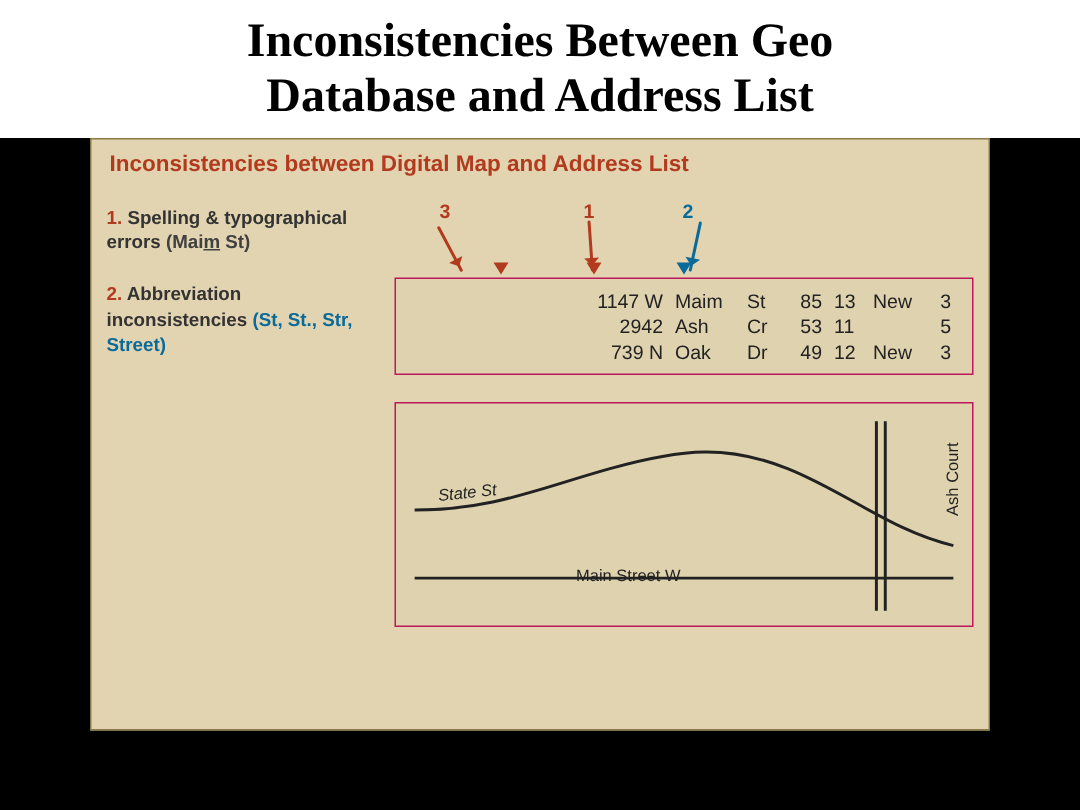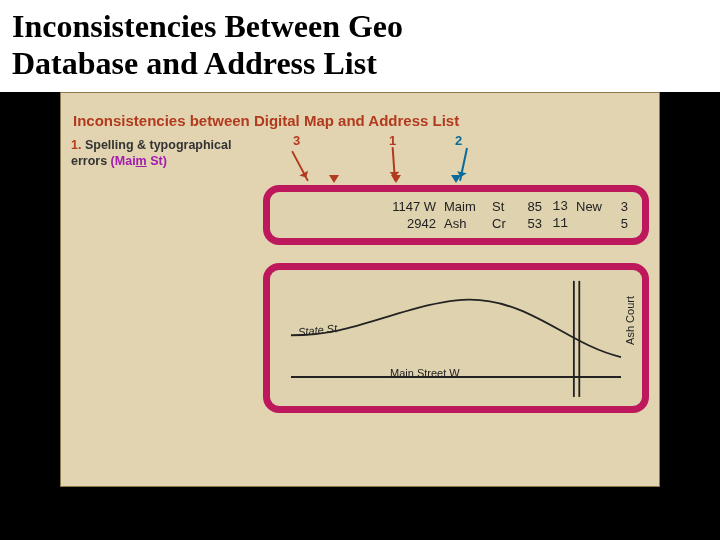--- a/index.html
+++ b/index.html
@@ -12,7 +12,7 @@
   }
   .slide-title {
     background: #fff;
-    text-align: left;
+    text-align: center;
     font-size: 32px;
     font-weight: bold;
     padding: 8px 12px 10px;

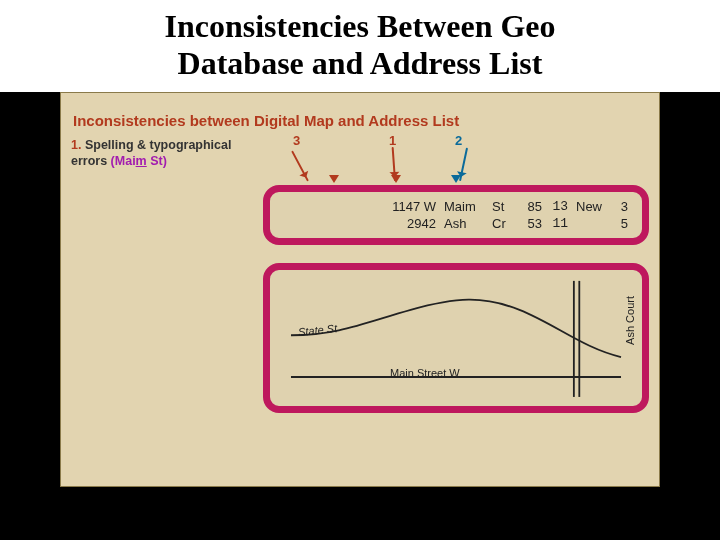--- a/index.html
+++ b/index.html
@@ -31,7 +31,7 @@
     color: #b23a1e;
     font-weight: bold;
     font-size: 15px;
-    padding: 19px 12px 10px;
+    padding: 8px 12px 10px;
   }
   
   .legend {

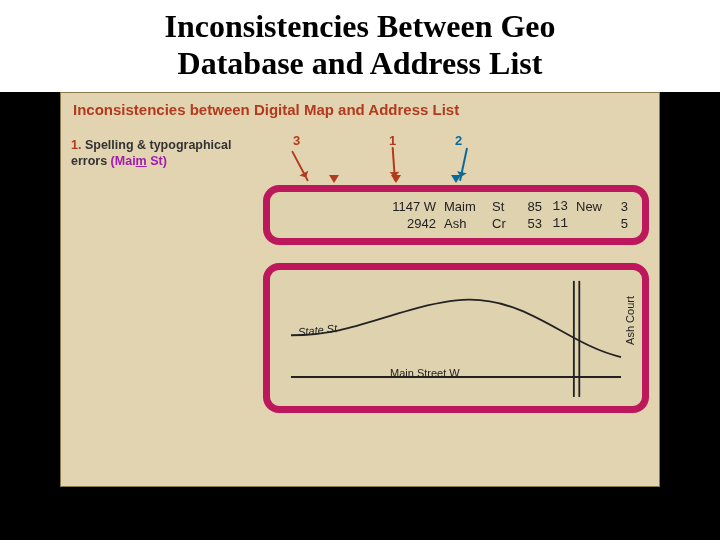--- a/index.html
+++ b/index.html
@@ -48,7 +48,7 @@
   }
   .legend-item .num { color: #b23a1e; }
   .legend-item .body { color: #333; }
-  .legend-item .hl-red { color: #a21caf; }
+  .legend-item .hl-red { color: #404040; }
   .legend-item .hl-blue { color: #0a6a9a; }
   .legend-item .uline { text-decoration: underline; }
   

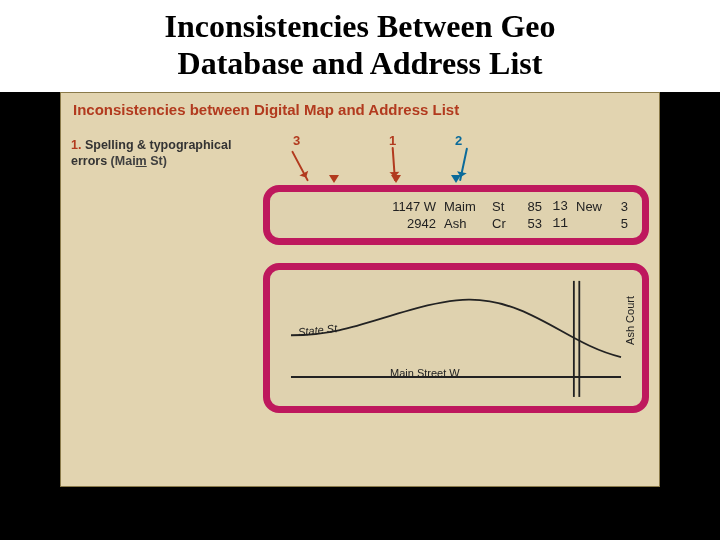--- a/index.html
+++ b/index.html
@@ -151,6 +151,11 @@
       <span class="num">1.</span>
       <span class="body">Spelling &amp; typographical errors </span>
       <span class="hl-red">(Mai<span class="uline">m</span> St)</span>
+    </div>
+    <div class="legend-item">
+      <span class="num">2.</span>
+      <span class="body">Abbreviation inconsistencies </span>
+      <span class="hl-blue">(St, St., Str, Street)</span>
     </div>
   </div>
 

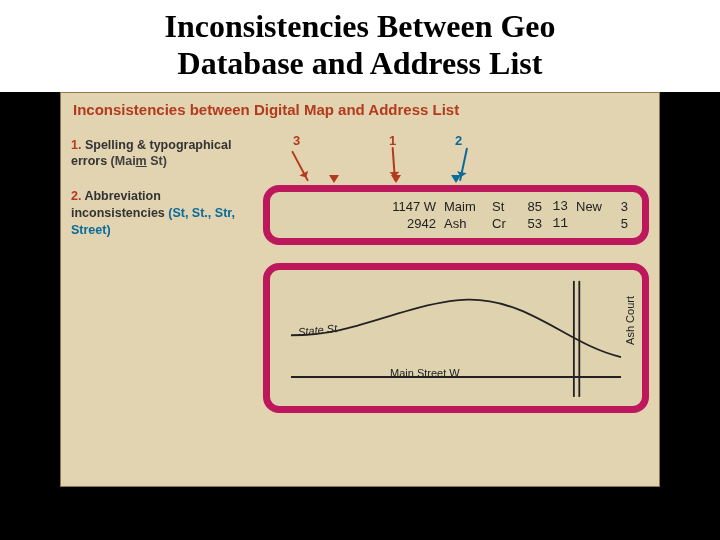--- a/index.html
+++ b/index.html
@@ -99,8 +99,8 @@
   
   .table-panel, .map-panel {
     background: #dfd2af;
-    border: 7px solid #be185d;
-    border-radius: 16px;
+    border: 1px solid #be185d;
+    border-radius: 0;
     padding: 6px 10px;
   }
   .table-panel { margin-bottom: 18px; }

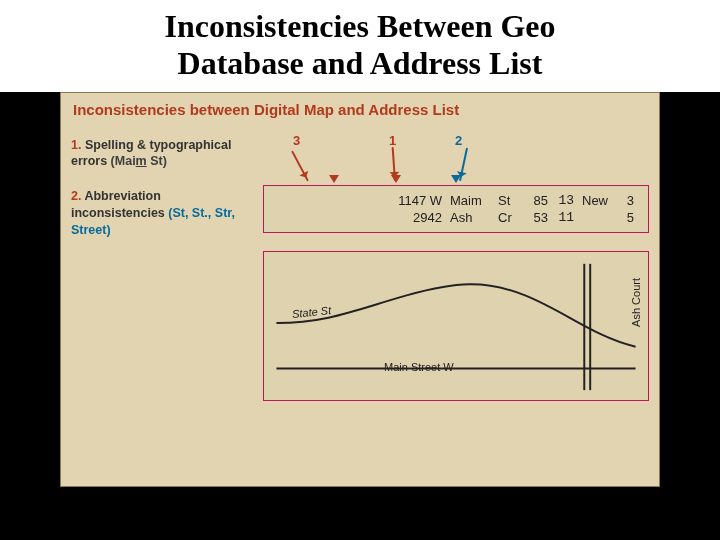--- a/index.html
+++ b/index.html
@@ -115,7 +115,7 @@
   table.addr td.name { width: 48px; }
   table.addr td.sfx  { width: 28px; margin-top: 46px; }
   table.addr td.cA   { width: 30px; text-align: right; }
-  table.addr td.cB   { width: 26px; text-align: right; font-family: Liberation Mono, monospace; }
+  table.addr td.cB   { width: 26px; text-align: left; }
   table.addr td.cC   { width: 42px; }
   table.addr td.cD   { width: 18px; text-align: right; }
 

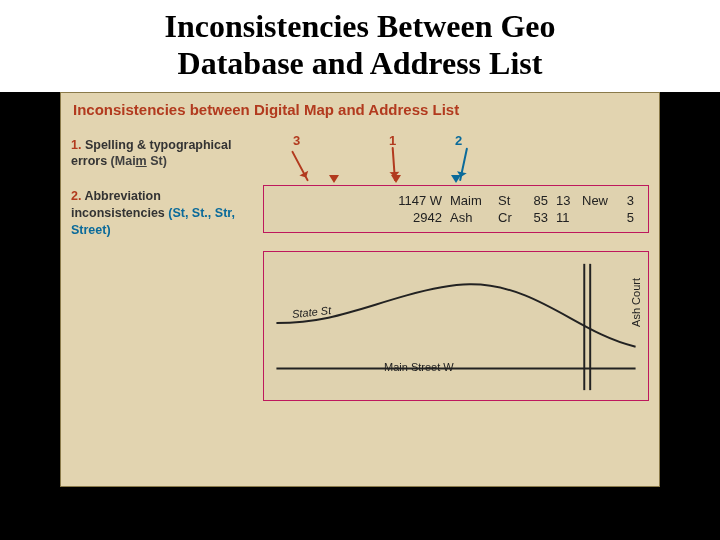--- a/index.html
+++ b/index.html
@@ -194,6 +194,15 @@
               <td class="cC"></td>
               <td class="cD">5</td>
             </tr>
+            <tr>
+              <td class="r">739 N</td>
+              <td class="name">Oak</td>
+              <td class="sfx">Dr</td>
+              <td class="cA">49</td>
+              <td class="cB">12</td>
+              <td class="cC">New</td>
+              <td class="cD">3</td>
+            </tr>
           </tbody>
       </table>
     </div>

